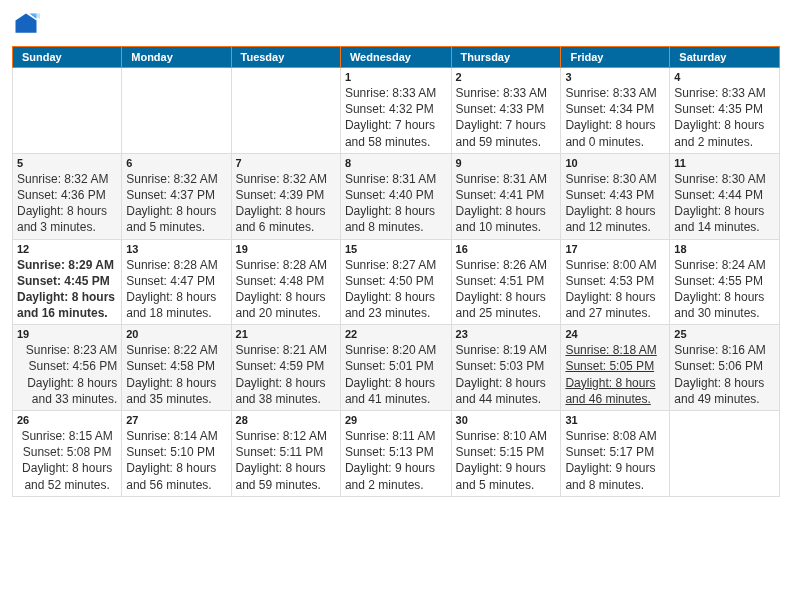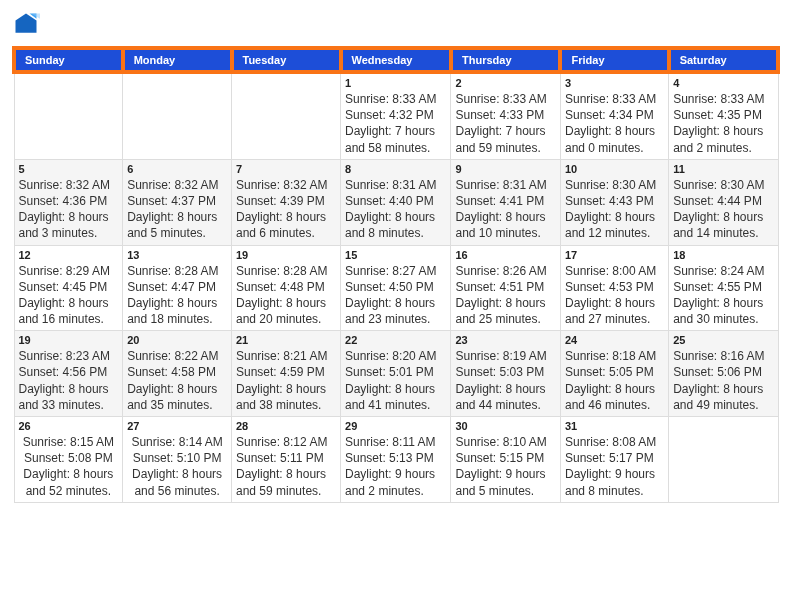--- a/index.html
+++ b/index.html
@@ -58,13 +58,13 @@
       border: 1px solid #ccc;
     }
     .calendar th {
-      background-color: #1d4ed8;
+      background-color: #0369a1;
       color: #fff;
       font-size: 11px;
       font-weight: bold;
       padding: 4px 9px;
       text-align: left;
-      border: 4px solid #f97316;
+      border: 1px solid #f97316;
     }
     .calendar td {
       vertical-align: top;

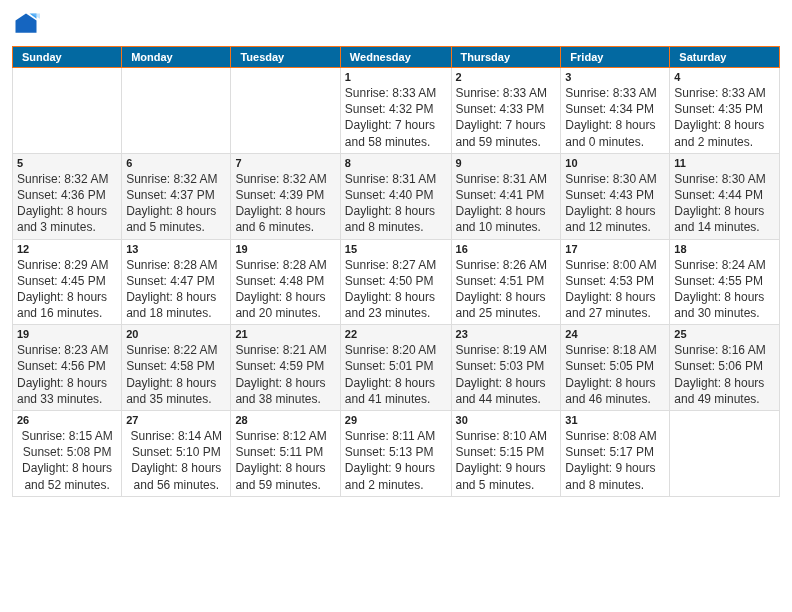--- a/index.html
+++ b/index.html
@@ -216,7 +216,7 @@
         <tr>
           <td>
             <div class="day-num">12</div>
-            <div class="day-info" style="white-space: pre-line;">Sunrise: 8:29 AM
+            <div class="day-info" style="white-space: pre-line; font-weight: bold;">Sunrise: 8:29 AM
 Sunset: 4:45 PM
 Daylight: 8 hours
 and 16 minutes.</div>

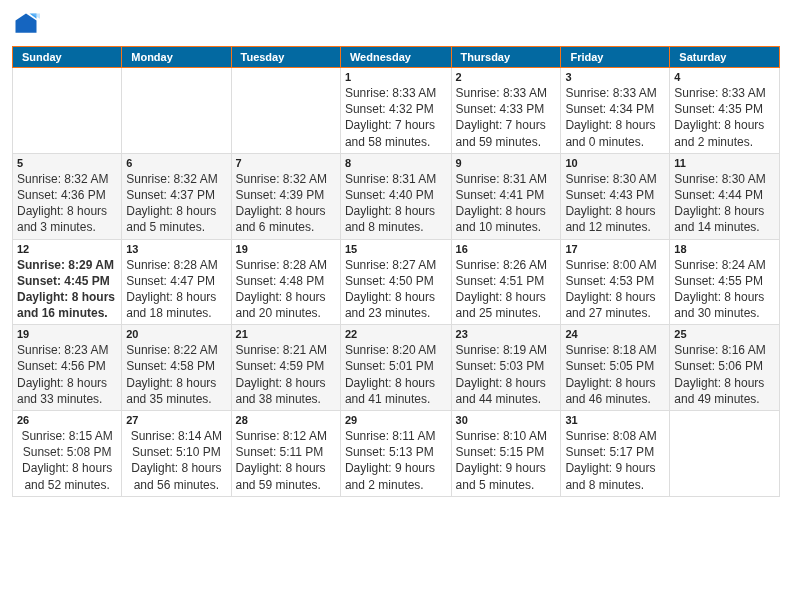--- a/index.html
+++ b/index.html
@@ -267,7 +267,7 @@
         <tr>
           <td>
             <div class="day-num">19</div>
-            <div class="day-info" style="white-space: pre-line;">Sunrise: 8:23 AM
+            <div class="day-info" style="white-space: pre-line; text-align: right;">Sunrise: 8:23 AM
 Sunset: 4:56 PM
 Daylight: 8 hours
 and 33 minutes.</div>

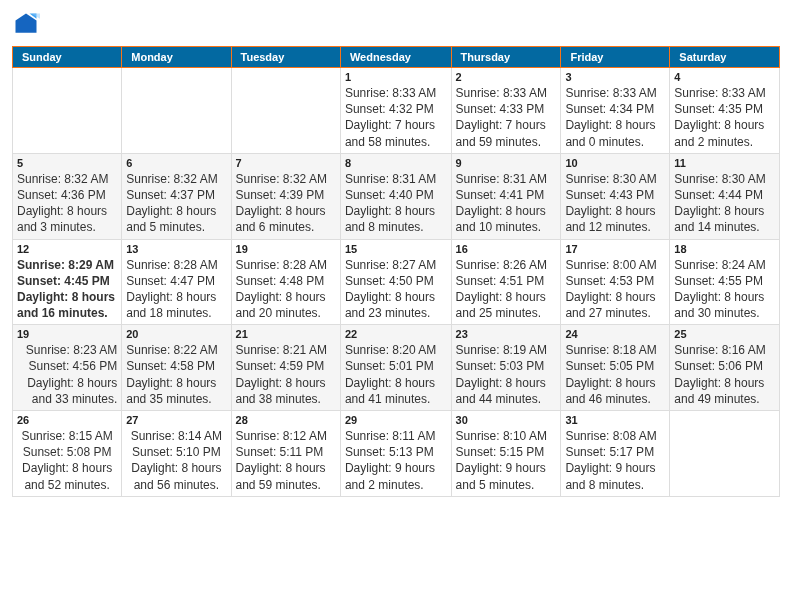--- a/index.html
+++ b/index.html
@@ -302,7 +302,7 @@
           </td>
           <td>
             <div class="day-num">24</div>
-            <div class="day-info" style="white-space: pre-line;">Sunrise: 8:18 AM
+            <div class="day-info" style="white-space: pre-line; text-decoration: underline;">Sunrise: 8:18 AM
 Sunset: 5:05 PM
 Daylight: 8 hours
 and 46 minutes.</div>

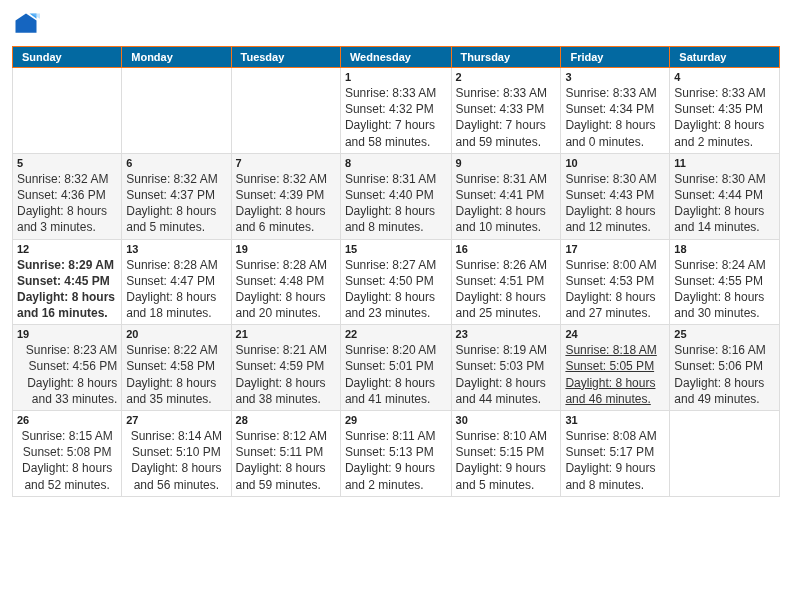--- a/index.html
+++ b/index.html
@@ -325,7 +325,7 @@
           </td>
           <td>
             <div class="day-num">27</div>
-            <div class="day-info" style="white-space: pre-line; text-align: center;">Sunrise: 8:14 AM
+            <div class="day-info" style="white-space: pre-line;">Sunrise: 8:14 AM
 Sunset: 5:10 PM
 Daylight: 8 hours
 and 56 minutes.</div>

